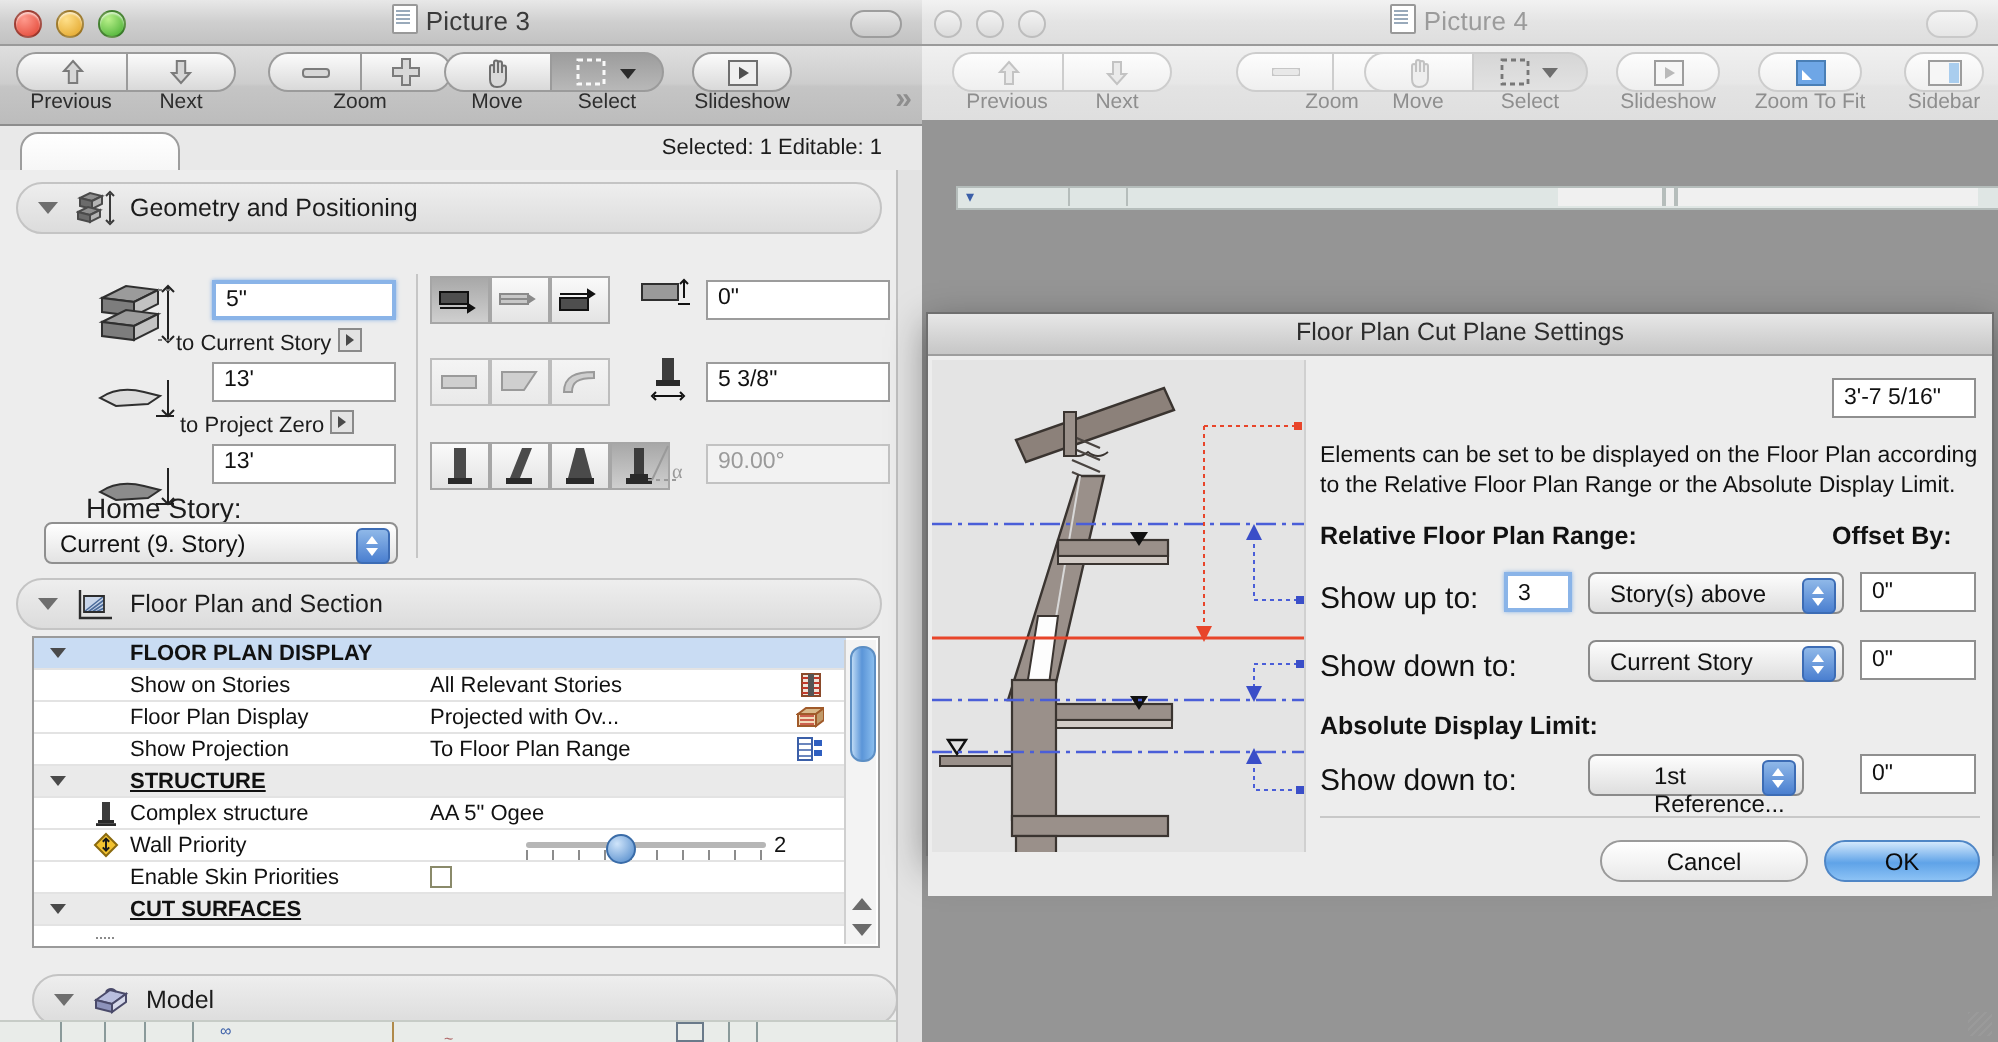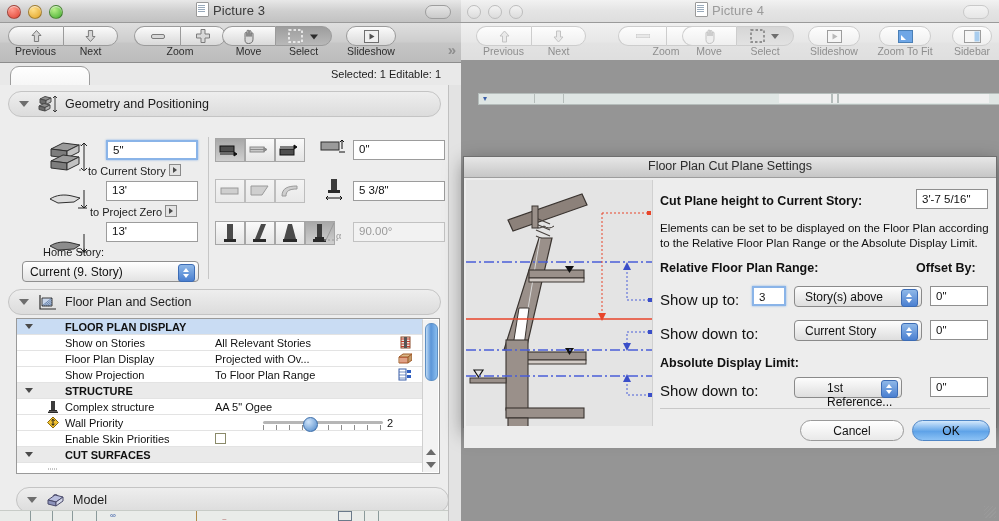--- a/index.html
+++ b/index.html
@@ -736,7 +736,6 @@
         </svg>
       </div>
 
-      <div class="d-h" style="left:196px;top:16px;">Cut Plane height to Current Story:</div>
       <div class="d-fld" style="left:452px;top:11px;width:72px;">3'-7 5/16"</div>
 
       <div class="d-t" style="left:196px;top:43px;width:330px;">Elements can be set to be displayed on the Floor Plan according to the Relative Floor Plan Range or the Absolute Display Limit.</div>

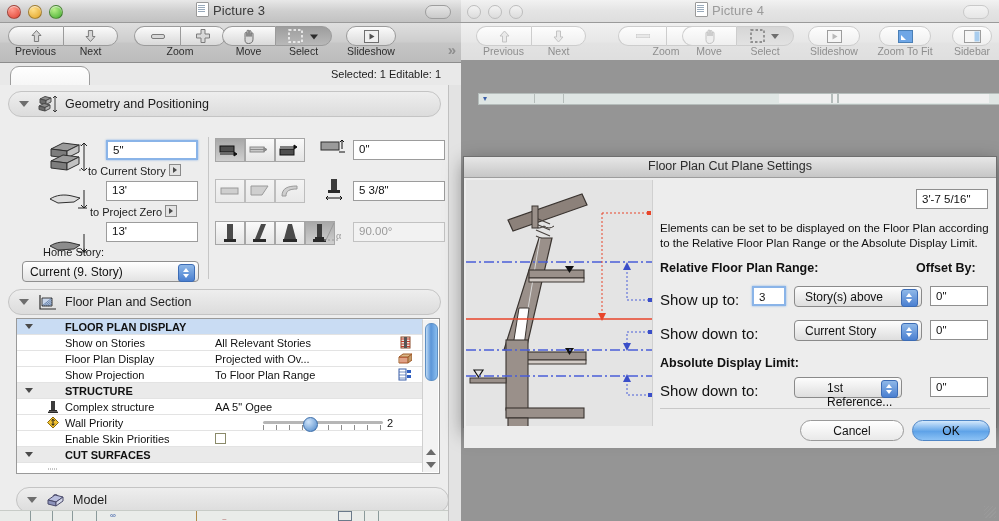--- a/index.html
+++ b/index.html
@@ -412,7 +412,7 @@
         </div>
         <div class="fld" style="left:106px;top:89px;width:92px;">13'</div>
 
-        <div class="lbl" style="left:20px;top:113px;font-size:11px;padding-left:23px;">Home Story:</div>
+        <div class="lbl" style="left:20px;top:113px;font-size:14px;padding-left:23px;">Home Story:</div>
         <div class="popup" style="left:22px;top:128px;width:177px;">
           <span>Current (9. Story)</span>
           <span class="stepper"></span>

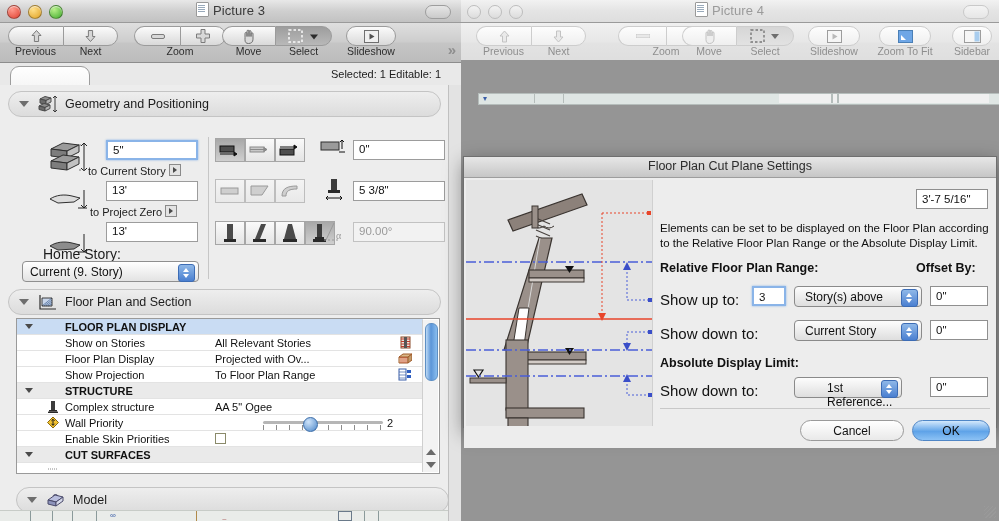--- a/index.html
+++ b/index.html
@@ -127,7 +127,7 @@
   }
   .lrow{height:16px;display:flex;align-items:center;border-bottom:1px solid #e3e3e3;font-size:11px;color:#111;box-sizing:border-box;}
   .lrow.grp{background:#c9dcf3;font-weight:bold;}
-  .lrow.grp.alt{background:#eaeaea;font-weight:bold;}
+  .lrow.grp.alt{background:#eaeaea;font-weight:bold;text-decoration:underline;}
   .c-tri{width:24px;display:flex;align-items:center;justify-content:center;}
   .c-tri i{width:0;height:0;border-left:4.5px solid transparent;border-right:4.5px solid transparent;border-top:5px solid #4a4a4a;display:block;}
   .c-icon{width:24px;display:flex;align-items:center;justify-content:center;}

